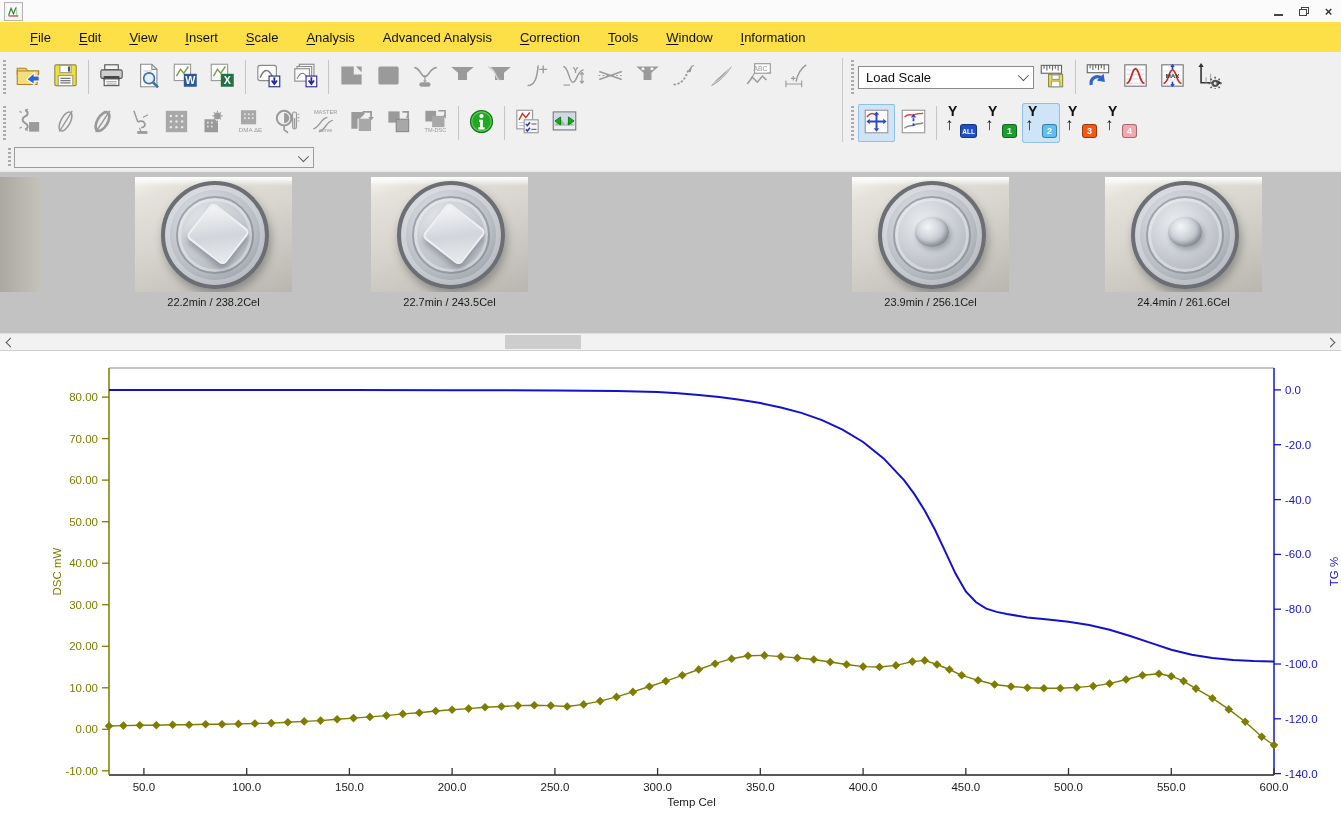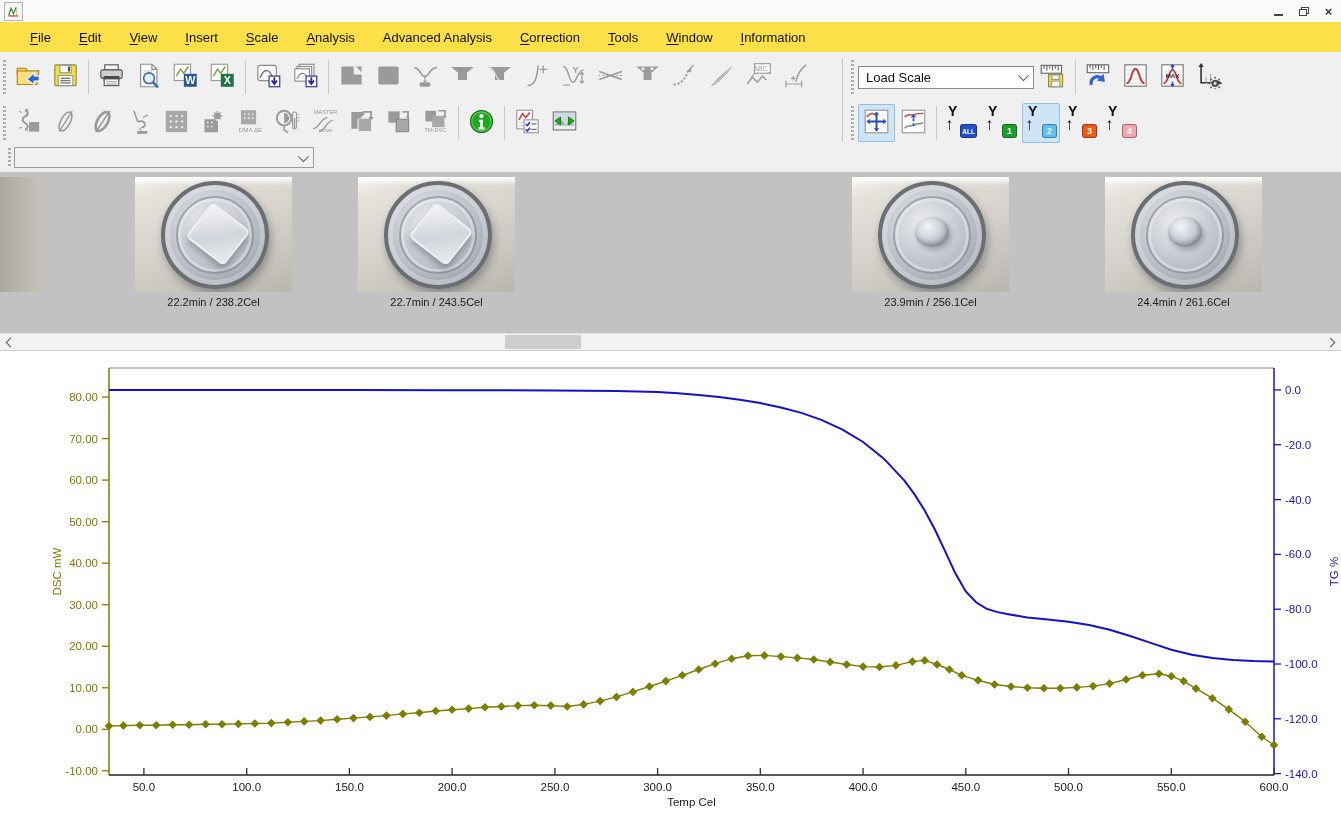--- a/index.html
+++ b/index.html
@@ -580,7 +580,7 @@
       </div>
       <div class="caption">22.2min / 238.2Cel</div>
     </div>
-    <div class="frame" style="left: 358px;">
+    <div class="frame" style="left: 371px;">
       <div class="photo">
         <div class="cruc">
           <div class="cruc-ring"></div>

